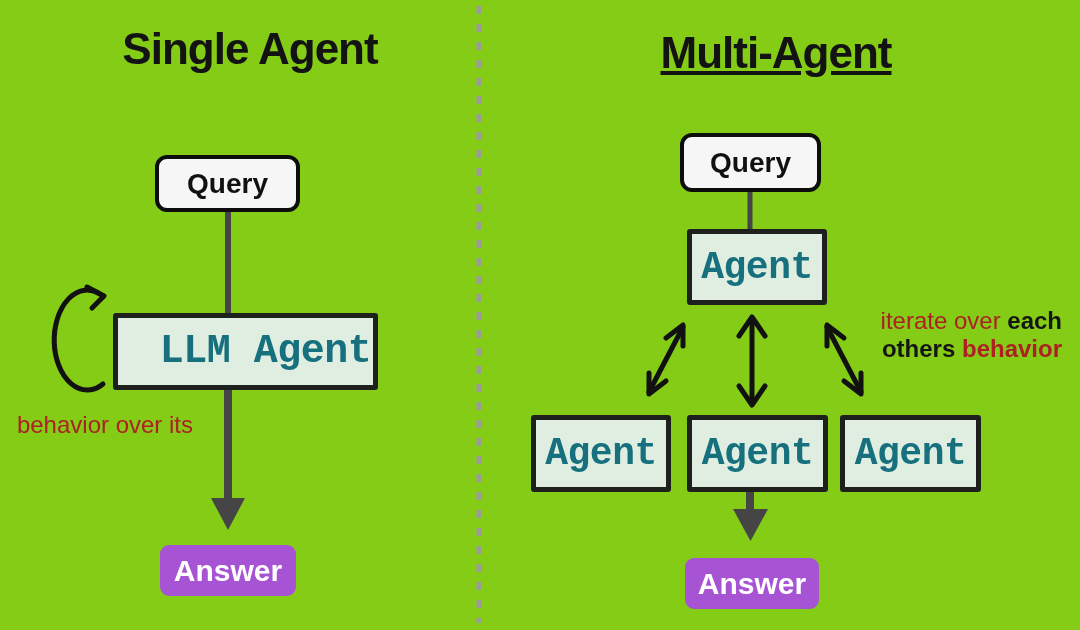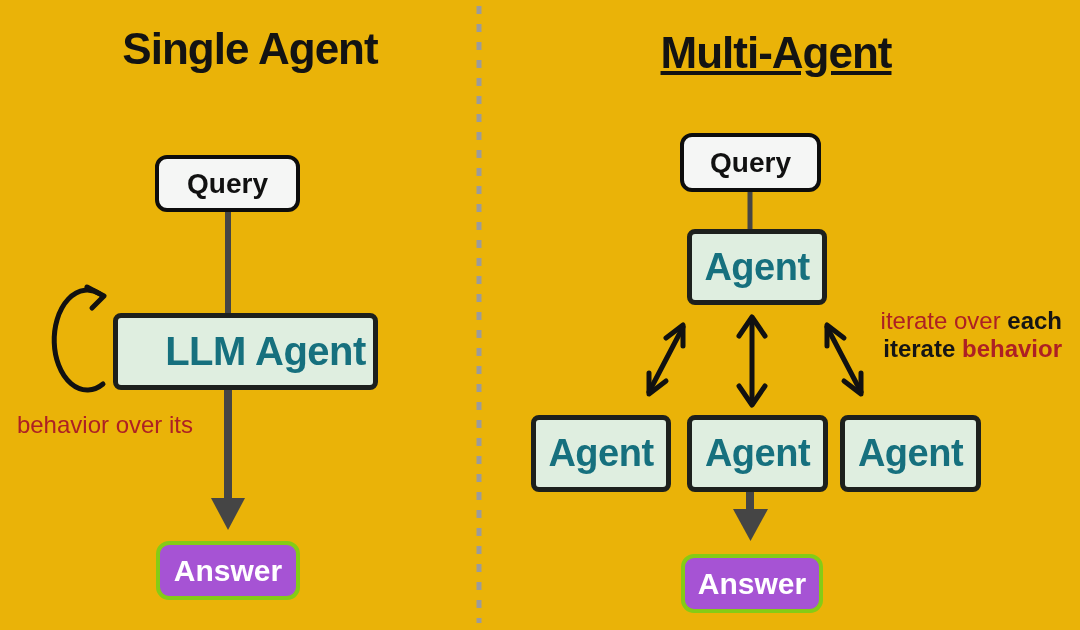--- a/index.html
+++ b/index.html
@@ -17,7 +17,7 @@
   html,body{background:#ffffff;}
   body{font-family:"Liberation Sans","DejaVu Sans",sans-serif;}
   .canvas{
-    position:relative;width:1080px;height:630px;background:#eab308;overflow:hidden;
+    position:relative;width:1080px;height:630px;background:#84cc16;overflow:hidden;
   }
   .layer{position:absolute;left:0;top:0;width:1080px;height:630px;z-index:1;}
 

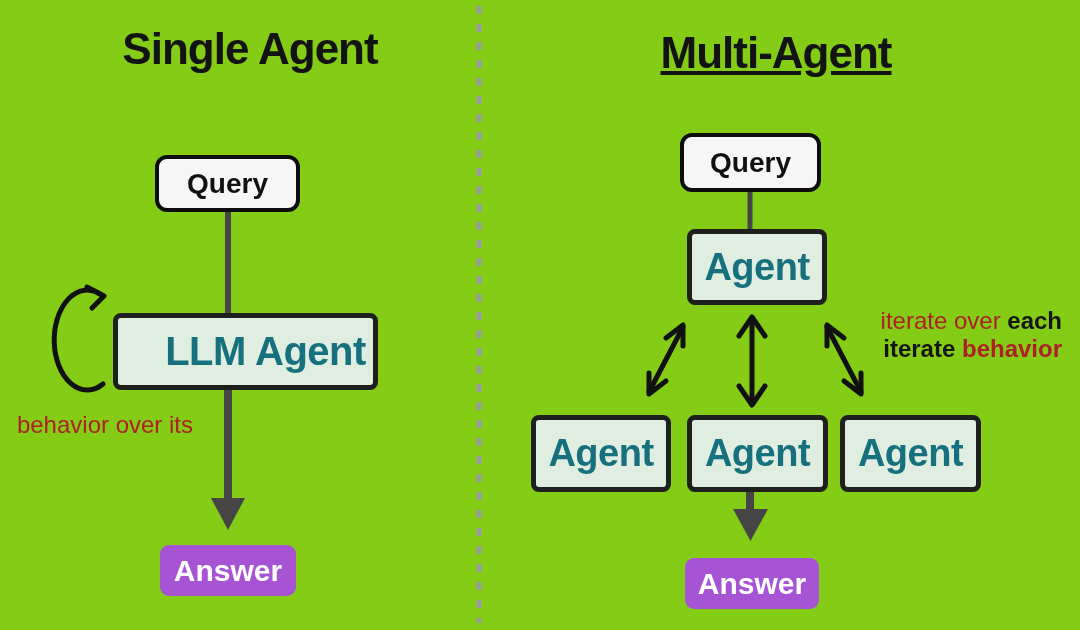--- a/index.html
+++ b/index.html
@@ -47,8 +47,8 @@
     font-size:28px;color:#111;
   }
   .agent-box{
-    background:var(--box-green);border:5px solid #1d201d;border-radius:8px;
-    color:var(--teal);letter-spacing:-0.5px;
+    background:var(--box-green);border:5px solid #1d201d;border-radius:3px;
+    color:var(--teal);letter-spacing:-0.5px;font-family:Liberation Mono, monospace;
   }
   .answer-box{
     background:var(--purple);border:4px solid #84cc16;border-radius:13px;

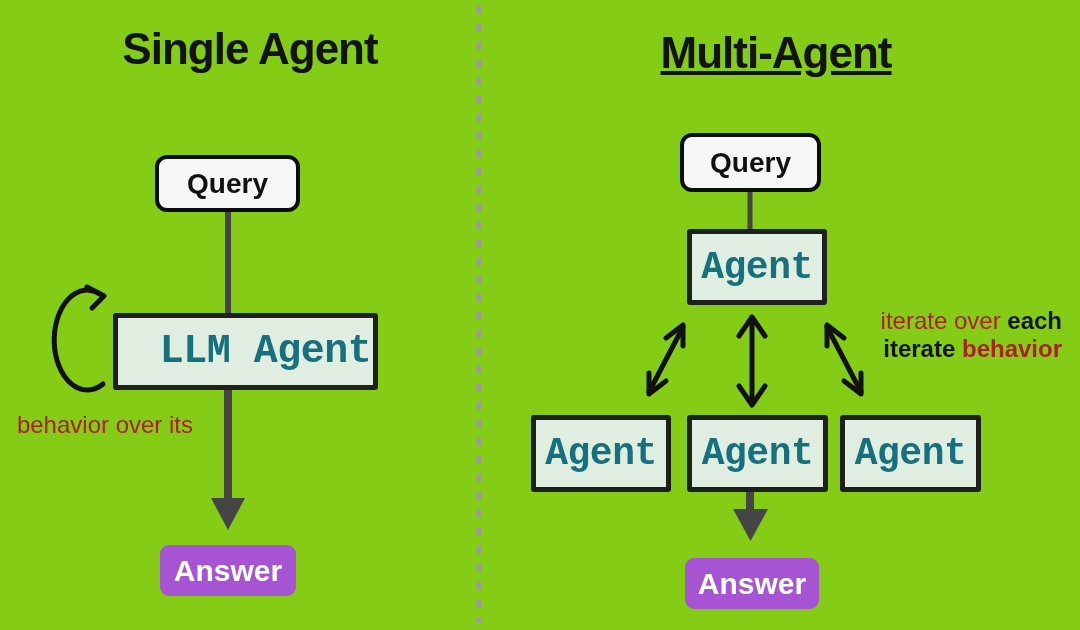--- a/index.html
+++ b/index.html
@@ -151,7 +151,7 @@
 
   <div class="annotation annotation-right">
     <div><span class="ann-red">iterate over</span> <span class="ann-black-bold">each</span></div>
-    <div><span class="ann-black-bold">iterate</span> <span class="ann-red-bold">behavior</span></div>
+    <div><span class="ann-black-bold">others</span> <span class="ann-red-bold">behavior</span></div>
   </div>
 
   <div class="node agent-box agent-worker agent-w1">

